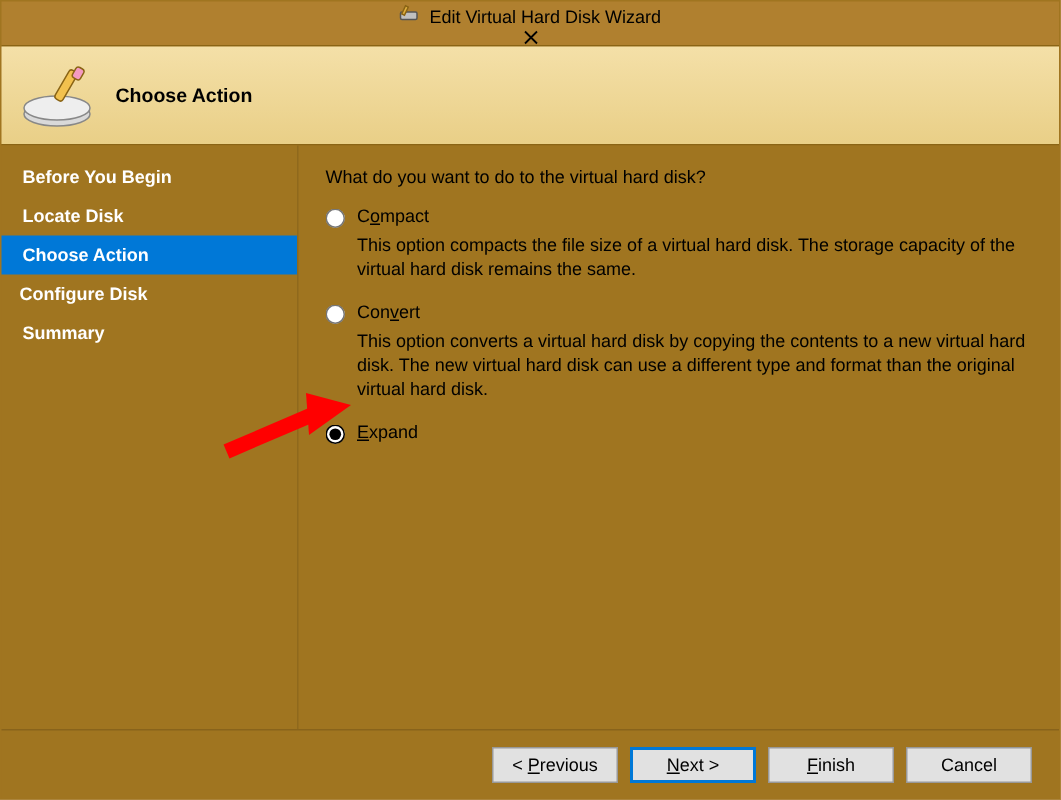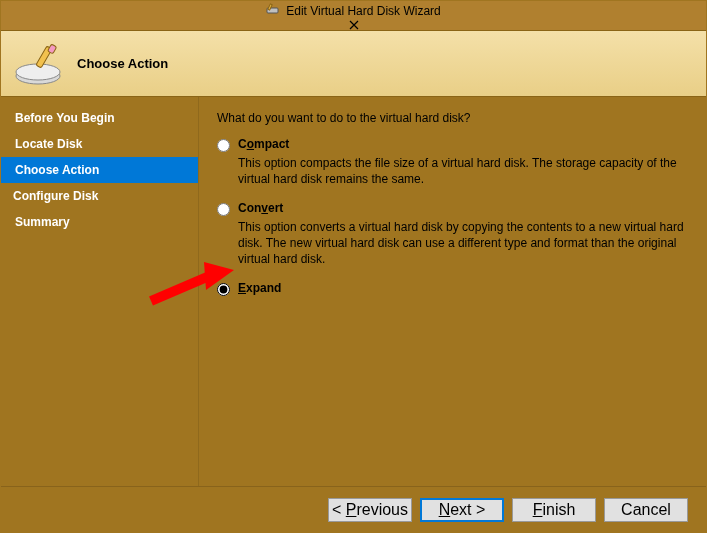--- a/index.html
+++ b/index.html
@@ -21,7 +21,7 @@
   .option { display: flex; align-items: flex-start; gap: 8px; margin-bottom: 14px; }
   .option input[type=radio] { margin-top: 2px; width: 13px; height: 13px; accent-color: #000; }
   .option .label { font-size: 12px; }
-  .option .label .name { display: block; margin-bottom: 4px; font-weight: bold; }
+  .option .label .name { display: block; margin-bottom: 4px; }
   .option .label .desc { display: block; padding-left: 0; color: #000; line-height: 16px; }
   .opt-body { padding-left: 20px; }
   .footer { position: absolute; bottom: 0; left: 0; right: 0; height: 46px; background: #a07520; display: flex; justify-content: flex-end; align-items: center; gap: 8px; padding: 0 18px; border-top: 1px solid rgba(0,0,0,0.15); }

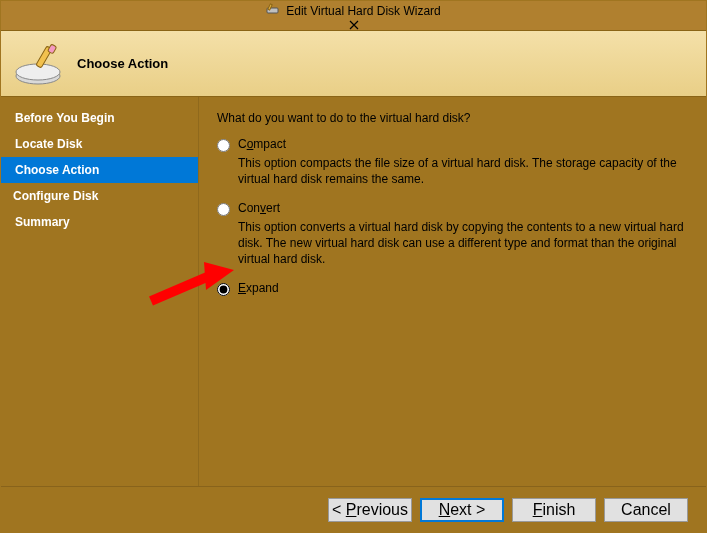--- a/index.html
+++ b/index.html
@@ -25,7 +25,7 @@
   .option .label .desc { display: block; padding-left: 0; color: #000; line-height: 16px; }
   .opt-body { padding-left: 20px; }
   .footer { position: absolute; bottom: 0; left: 0; right: 0; height: 46px; background: #a07520; display: flex; justify-content: flex-end; align-items: center; gap: 8px; padding: 0 18px; border-top: 1px solid rgba(0,0,0,0.15); }
-  .footer button { width: 84px; height: 24px; background: #e1e1e1; border: 1px solid #999; font-size: 16px; cursor: pointer; font-family: inherit; }
+  .footer button { width: 84px; height: 24px; background: #e1e1e1; border: 1px solid #999; font-size: 12px; cursor: pointer; font-family: inherit; }
   .footer button.default { border: 2px solid #0078d7; background: #e1e1e1; }
   .mn { text-decoration: underline; }
   .arrow-annot { position: absolute; left: 145px; top: 255px; pointer-events: none; }

